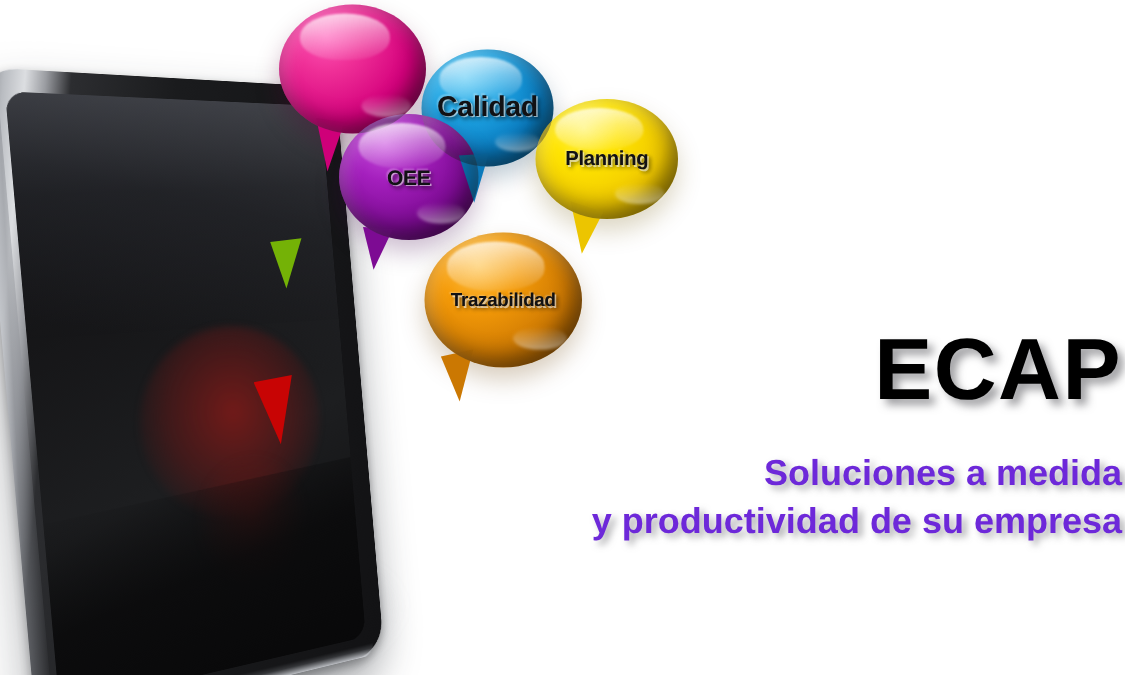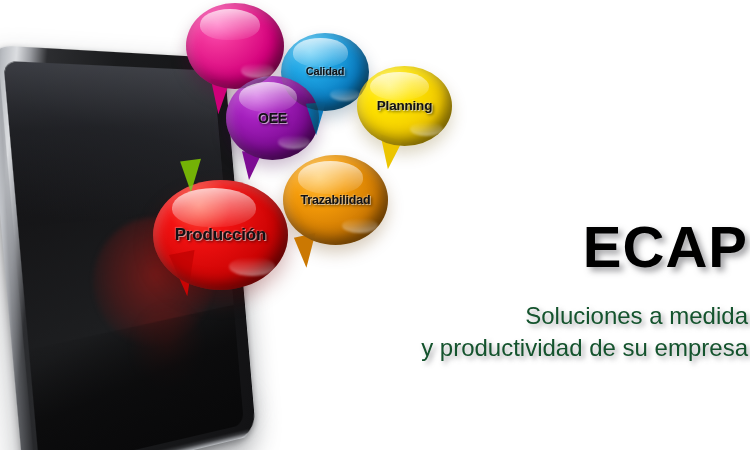--- a/index.html
+++ b/index.html
@@ -164,7 +164,7 @@
   #b-control  { left: 186px; top: 3px;   width: 98px;  height: 86px; background: radial-gradient(circle at 32% 24%, #ff57b6 0%, #ef2f97 26%, #d4007c 62%, #8e0050 100%); box-shadow: 0 8px 16px rgba(90,0,55,0.28); }
   #b-control .blabel { font-size: 13px; }
   #b-calidad  { left: 281px; top: 33px;  width: 88px;  height: 78px; background: radial-gradient(circle at 33% 24%, #56c8f5 0%, #1fa5e4 28%, #0a7dc2 62%, #06507e 100%); box-shadow: 0 8px 16px rgba(0,55,90,0.26); }
-  #b-calidad .blabel { font-size: 11px; }
+  #b-calidad .blabel { font-size: 19px; }
   #b-planning { left: 357px; top: 66px;  width: 95px;  height: 80px; background: radial-gradient(circle at 34% 24%, #fff35c 0%, #ffe400 26%, #f0c800 62%, #a88400 100%); box-shadow: 0 8px 16px rgba(110,85,0,0.24); }
   #b-planning .blabel { font-size: 13.5px; }
   #b-presencia{ left: 125px; top: 84px;  width: 97px;  height: 85px; background: radial-gradient(circle at 33% 23%, #c4f14a 0%, #95d41b 28%, #6fae06 62%, #437003 100%); box-shadow: 0 8px 16px rgba(50,80,0,0.24); }

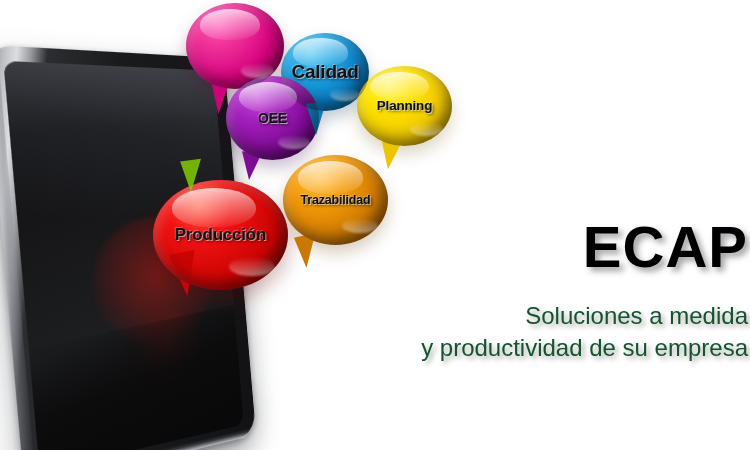--- a/index.html
+++ b/index.html
@@ -276,12 +276,6 @@
     <div class="blabel">Planning</div>
   </div>
 
-  <div class="bubble" id="b-produccion">
-    <div class="rim"></div>
-    <div class="gloss"></div>
-    <div class="gloss-sm"></div>
-    <div class="blabel">Producción</div>
-  </div>
 
   <div class="brand-block">
     <div class="brand-title">ECAP</div>

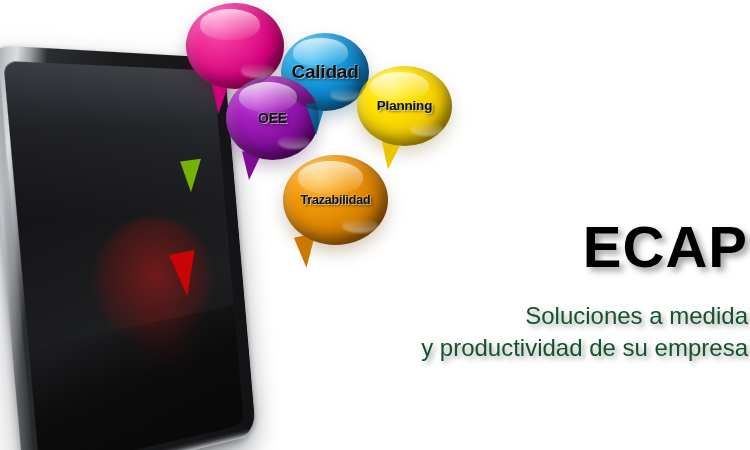--- a/index.html
+++ b/index.html
@@ -206,8 +206,8 @@
     margin-top: 24px;
     font-family: "Liberation Sans", sans-serif;
     font-size: 24px;
-    font-weight: normal;
-    color: #14532d;
+    font-weight: bold;
+    color: #6d28d9;
     line-height: 1.32;
     text-shadow: 3px 3px 5px rgba(95,95,100,0.55);
   }

